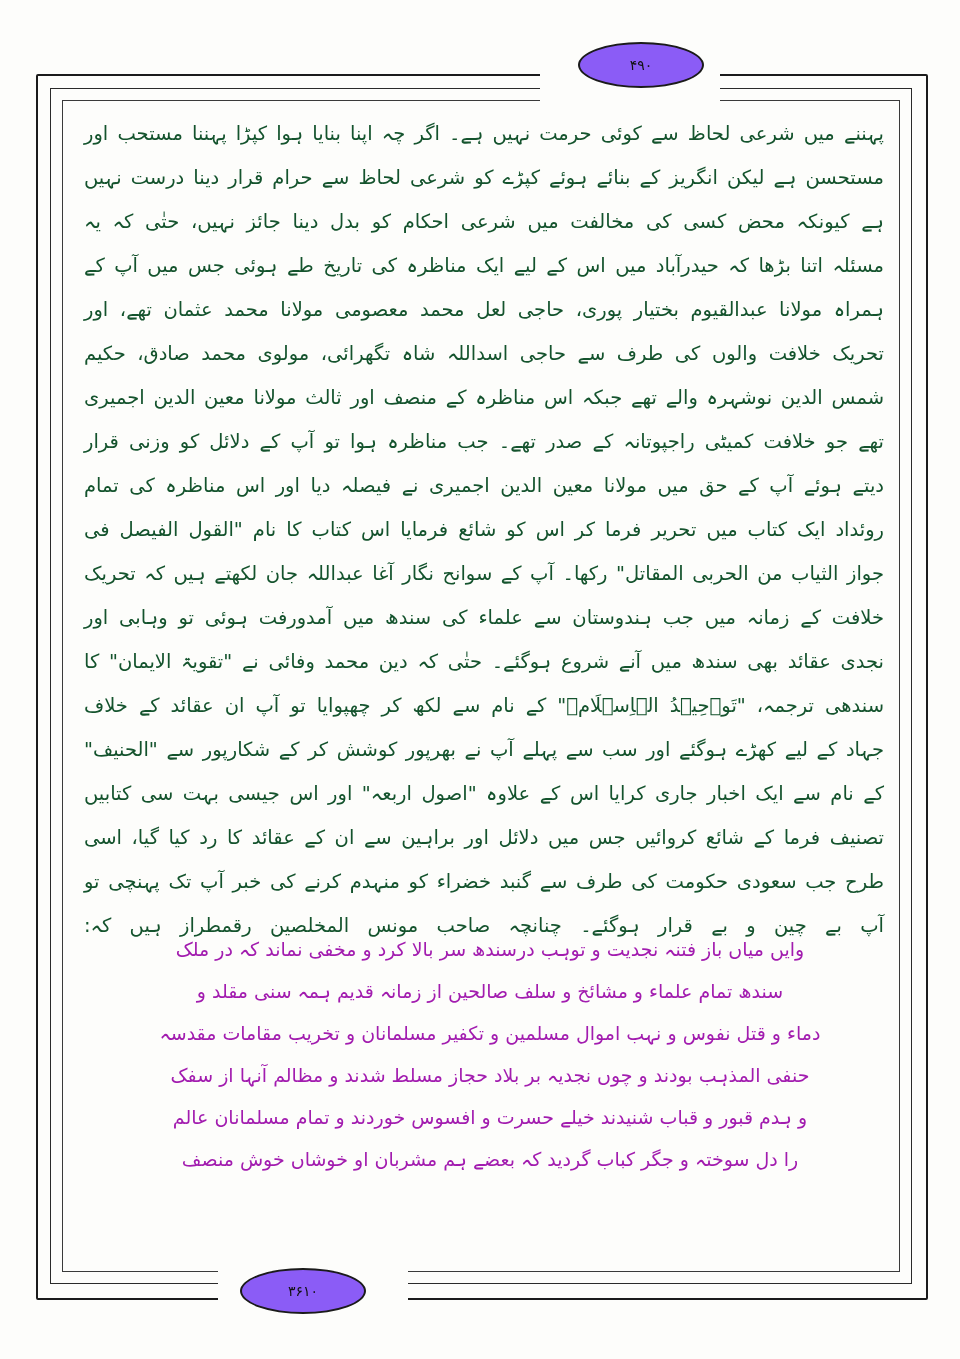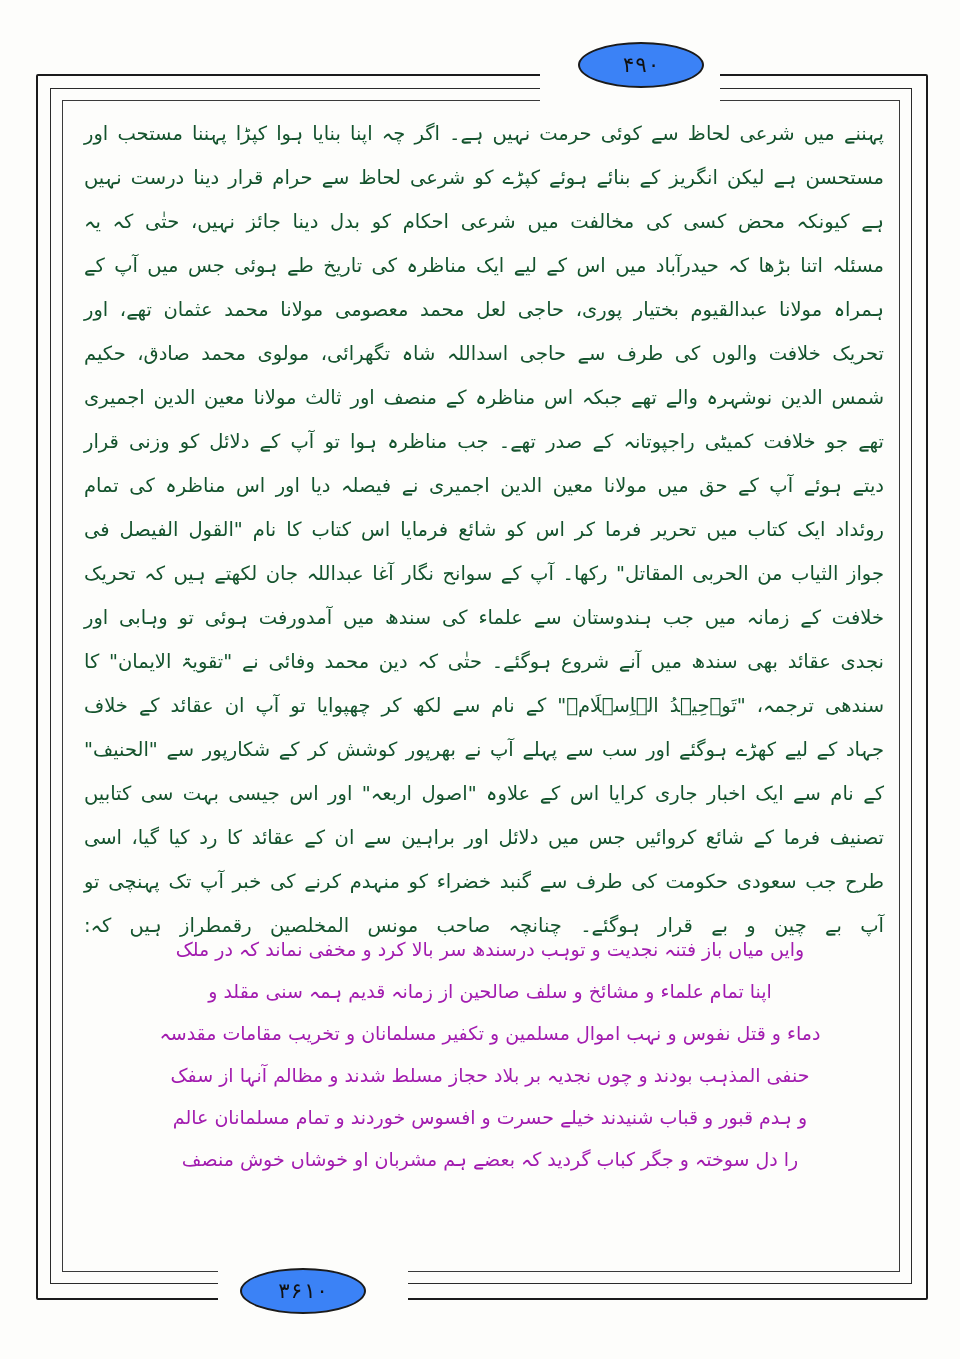--- a/index.html
+++ b/index.html
@@ -75,9 +75,9 @@
     display: flex;
     align-items: center;
     justify-content: center;
-    background: #3b82f6;
-    font-family: Liberation Mono, monospace;
-    font-size: 21px;
+    background: #8b5cf6;
+    font-family: Liberation Sans, sans-serif;
+    font-size: 14px;
     letter-spacing: 2px;
     color: #111;
     direction: rtl;

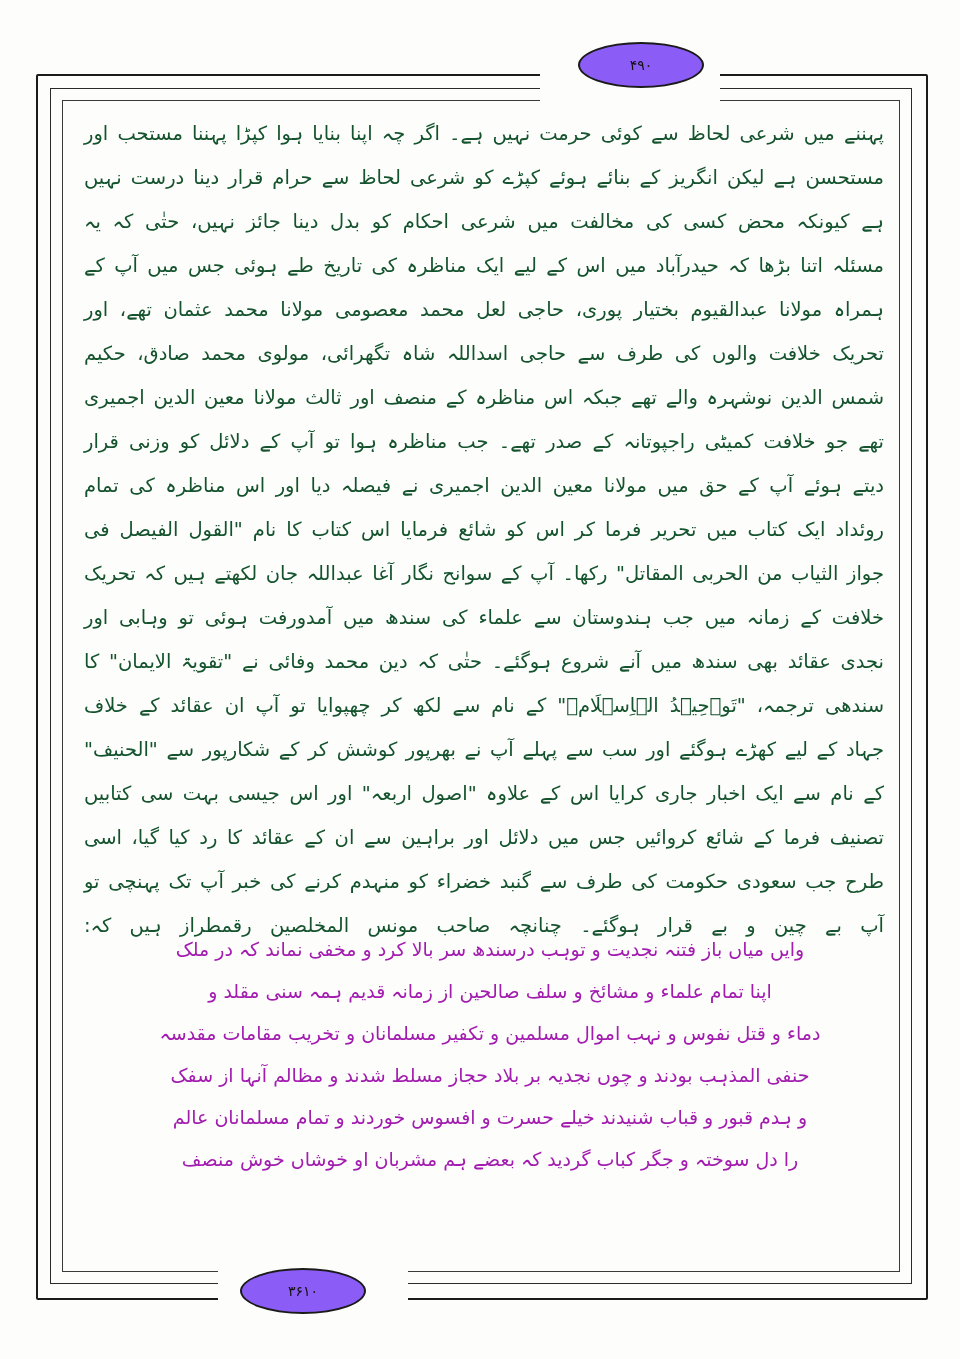--- a/index.html
+++ b/index.html
@@ -139,7 +139,7 @@
 
   <div class="persian-block">
     <p>وایں میاں باز فتنہ نجدیت و توہب درسندھ سر بالا کرد و مخفی نماند کہ در ملک</p>
-    <p>اپنا تمام علماء و مشائخ و سلف صالحین از زمانہ قدیم ہمہ سنی مقلد و</p>
+    <p>سندھ تمام علماء و مشائخ و سلف صالحین از زمانہ قدیم ہمہ سنی مقلد و</p>
     <p>دماء و قتل نفوس و نہب اموال مسلمین و تکفیر مسلمانان و تخریب مقامات مقدسہ</p>
     <p>حنفی المذہب بودند و چوں نجدیہ بر بلاد حجاز مسلط شدند و مظالم آنہا از سفک</p>
     <p>و ہدم قبور و قباب شنیدند خیلے حسرت و افسوس خوردند و تمام مسلمانان عالم</p>

